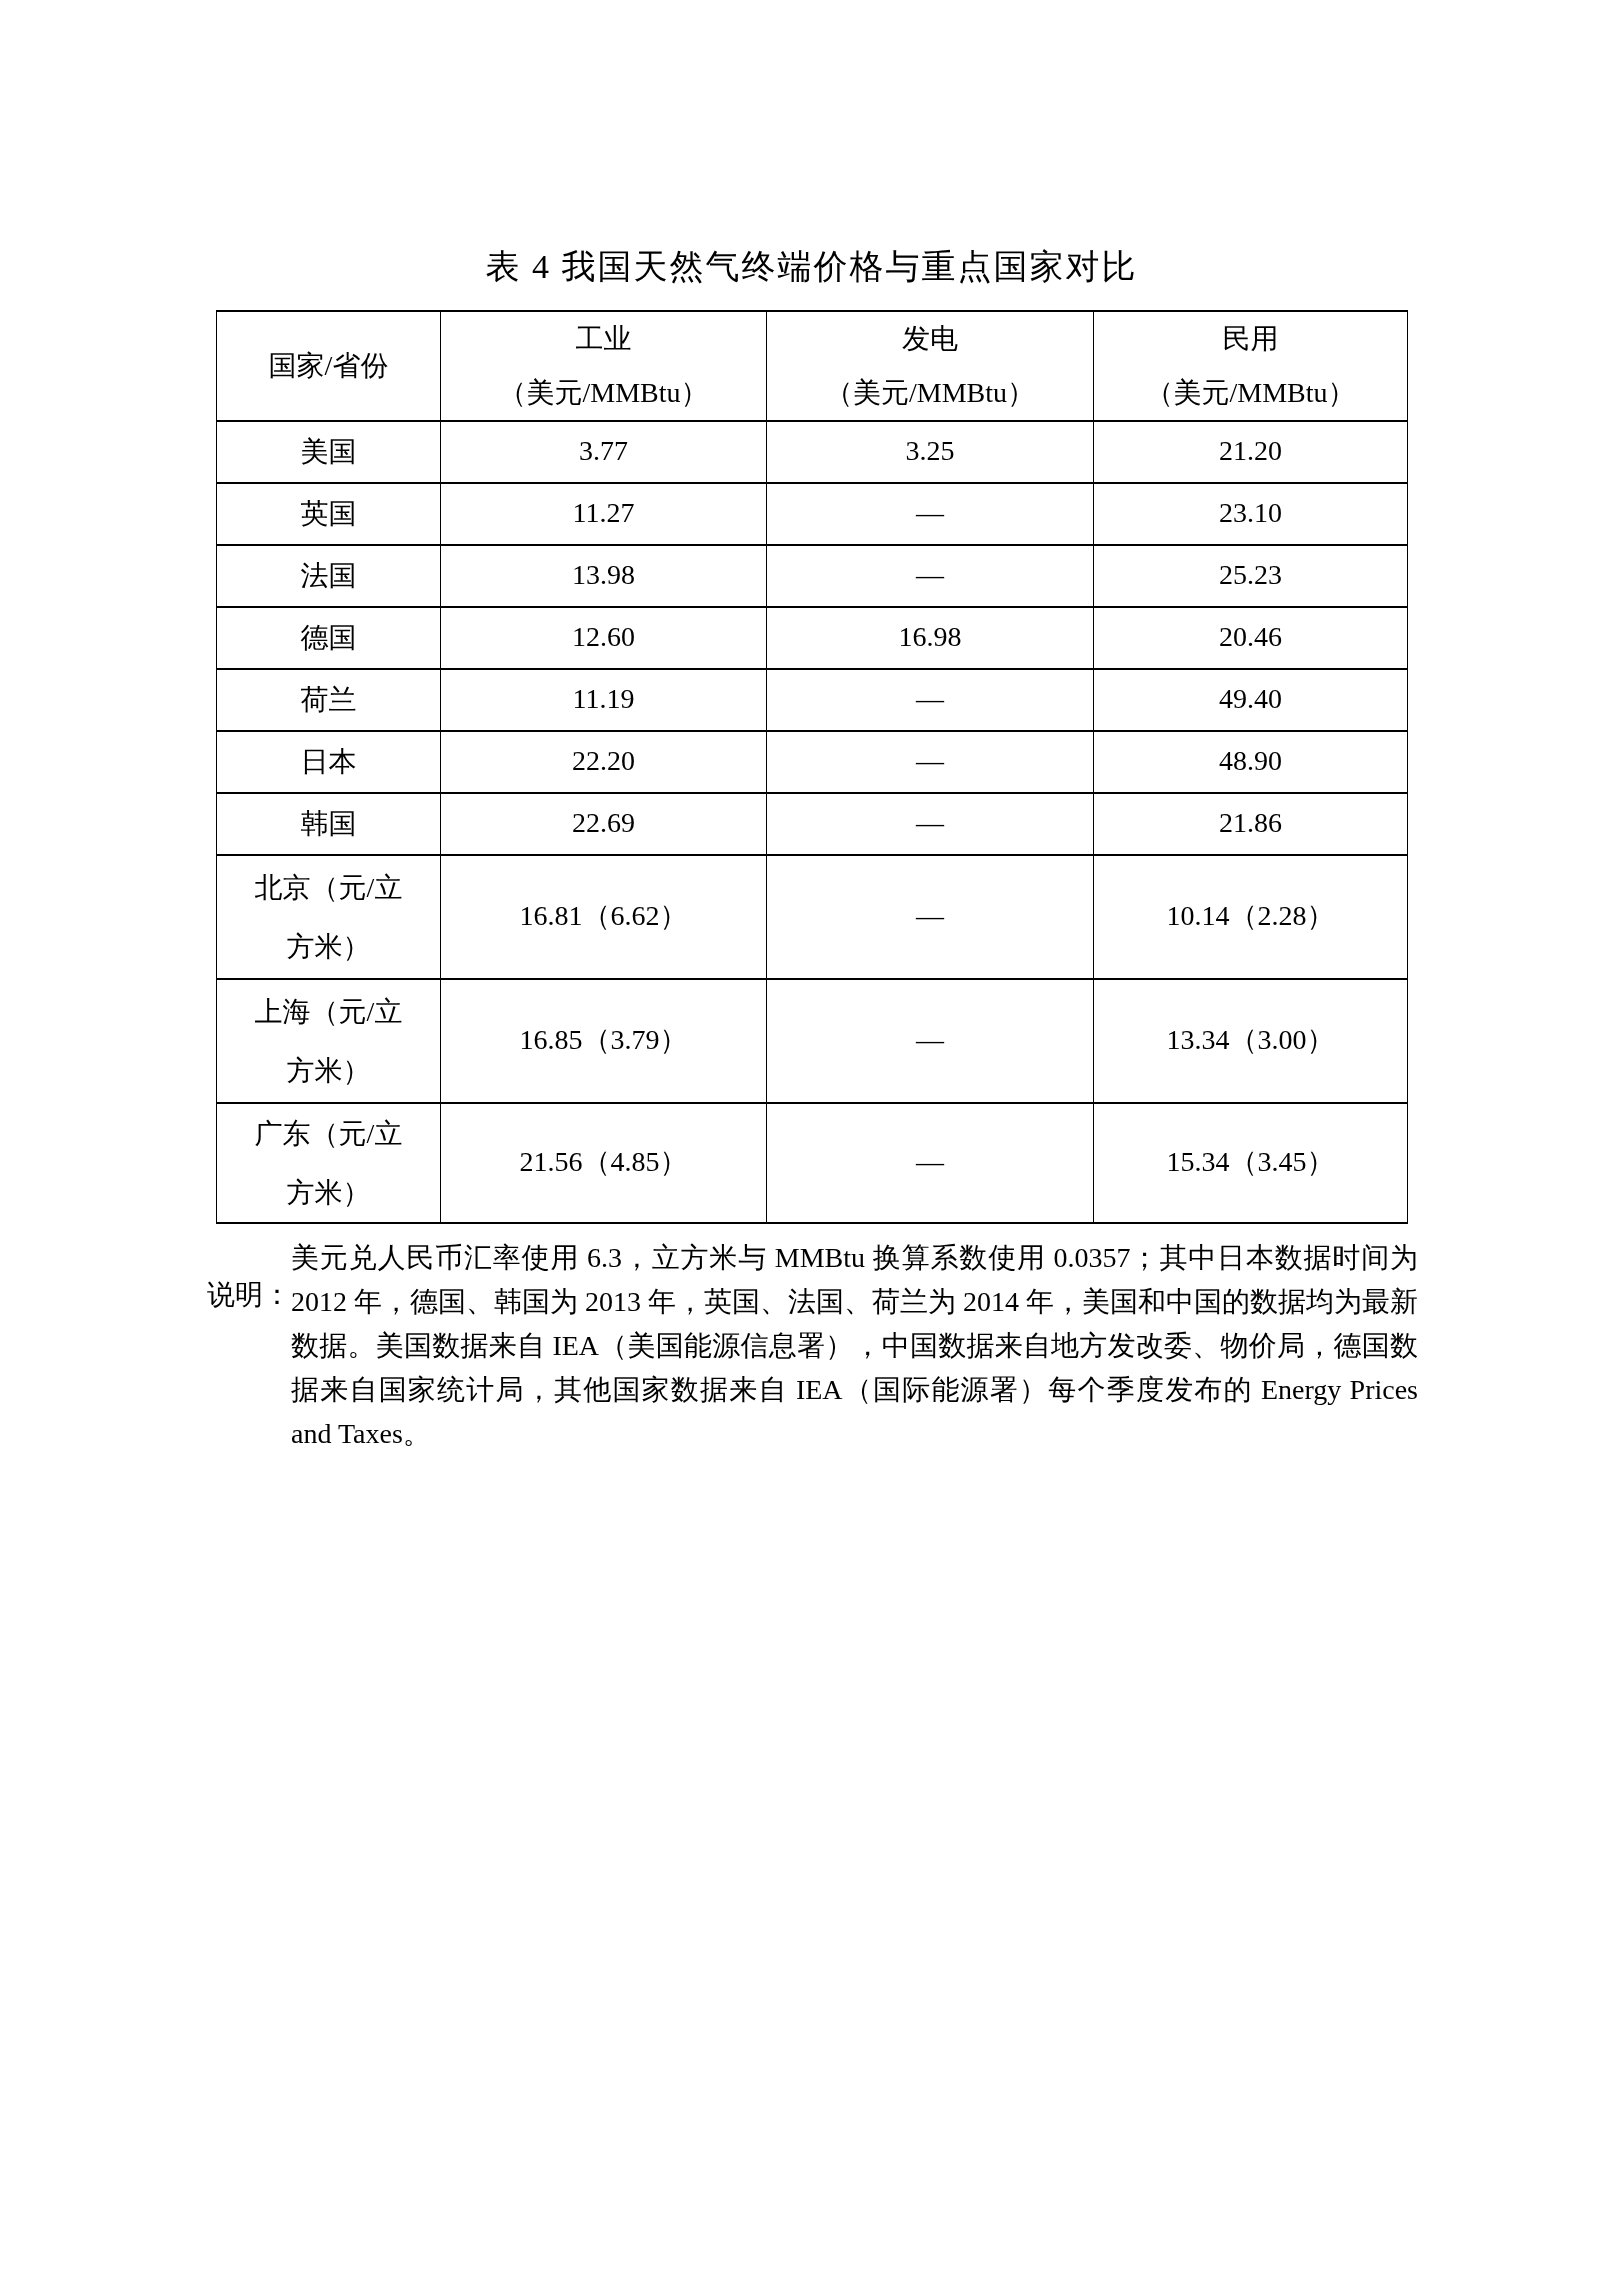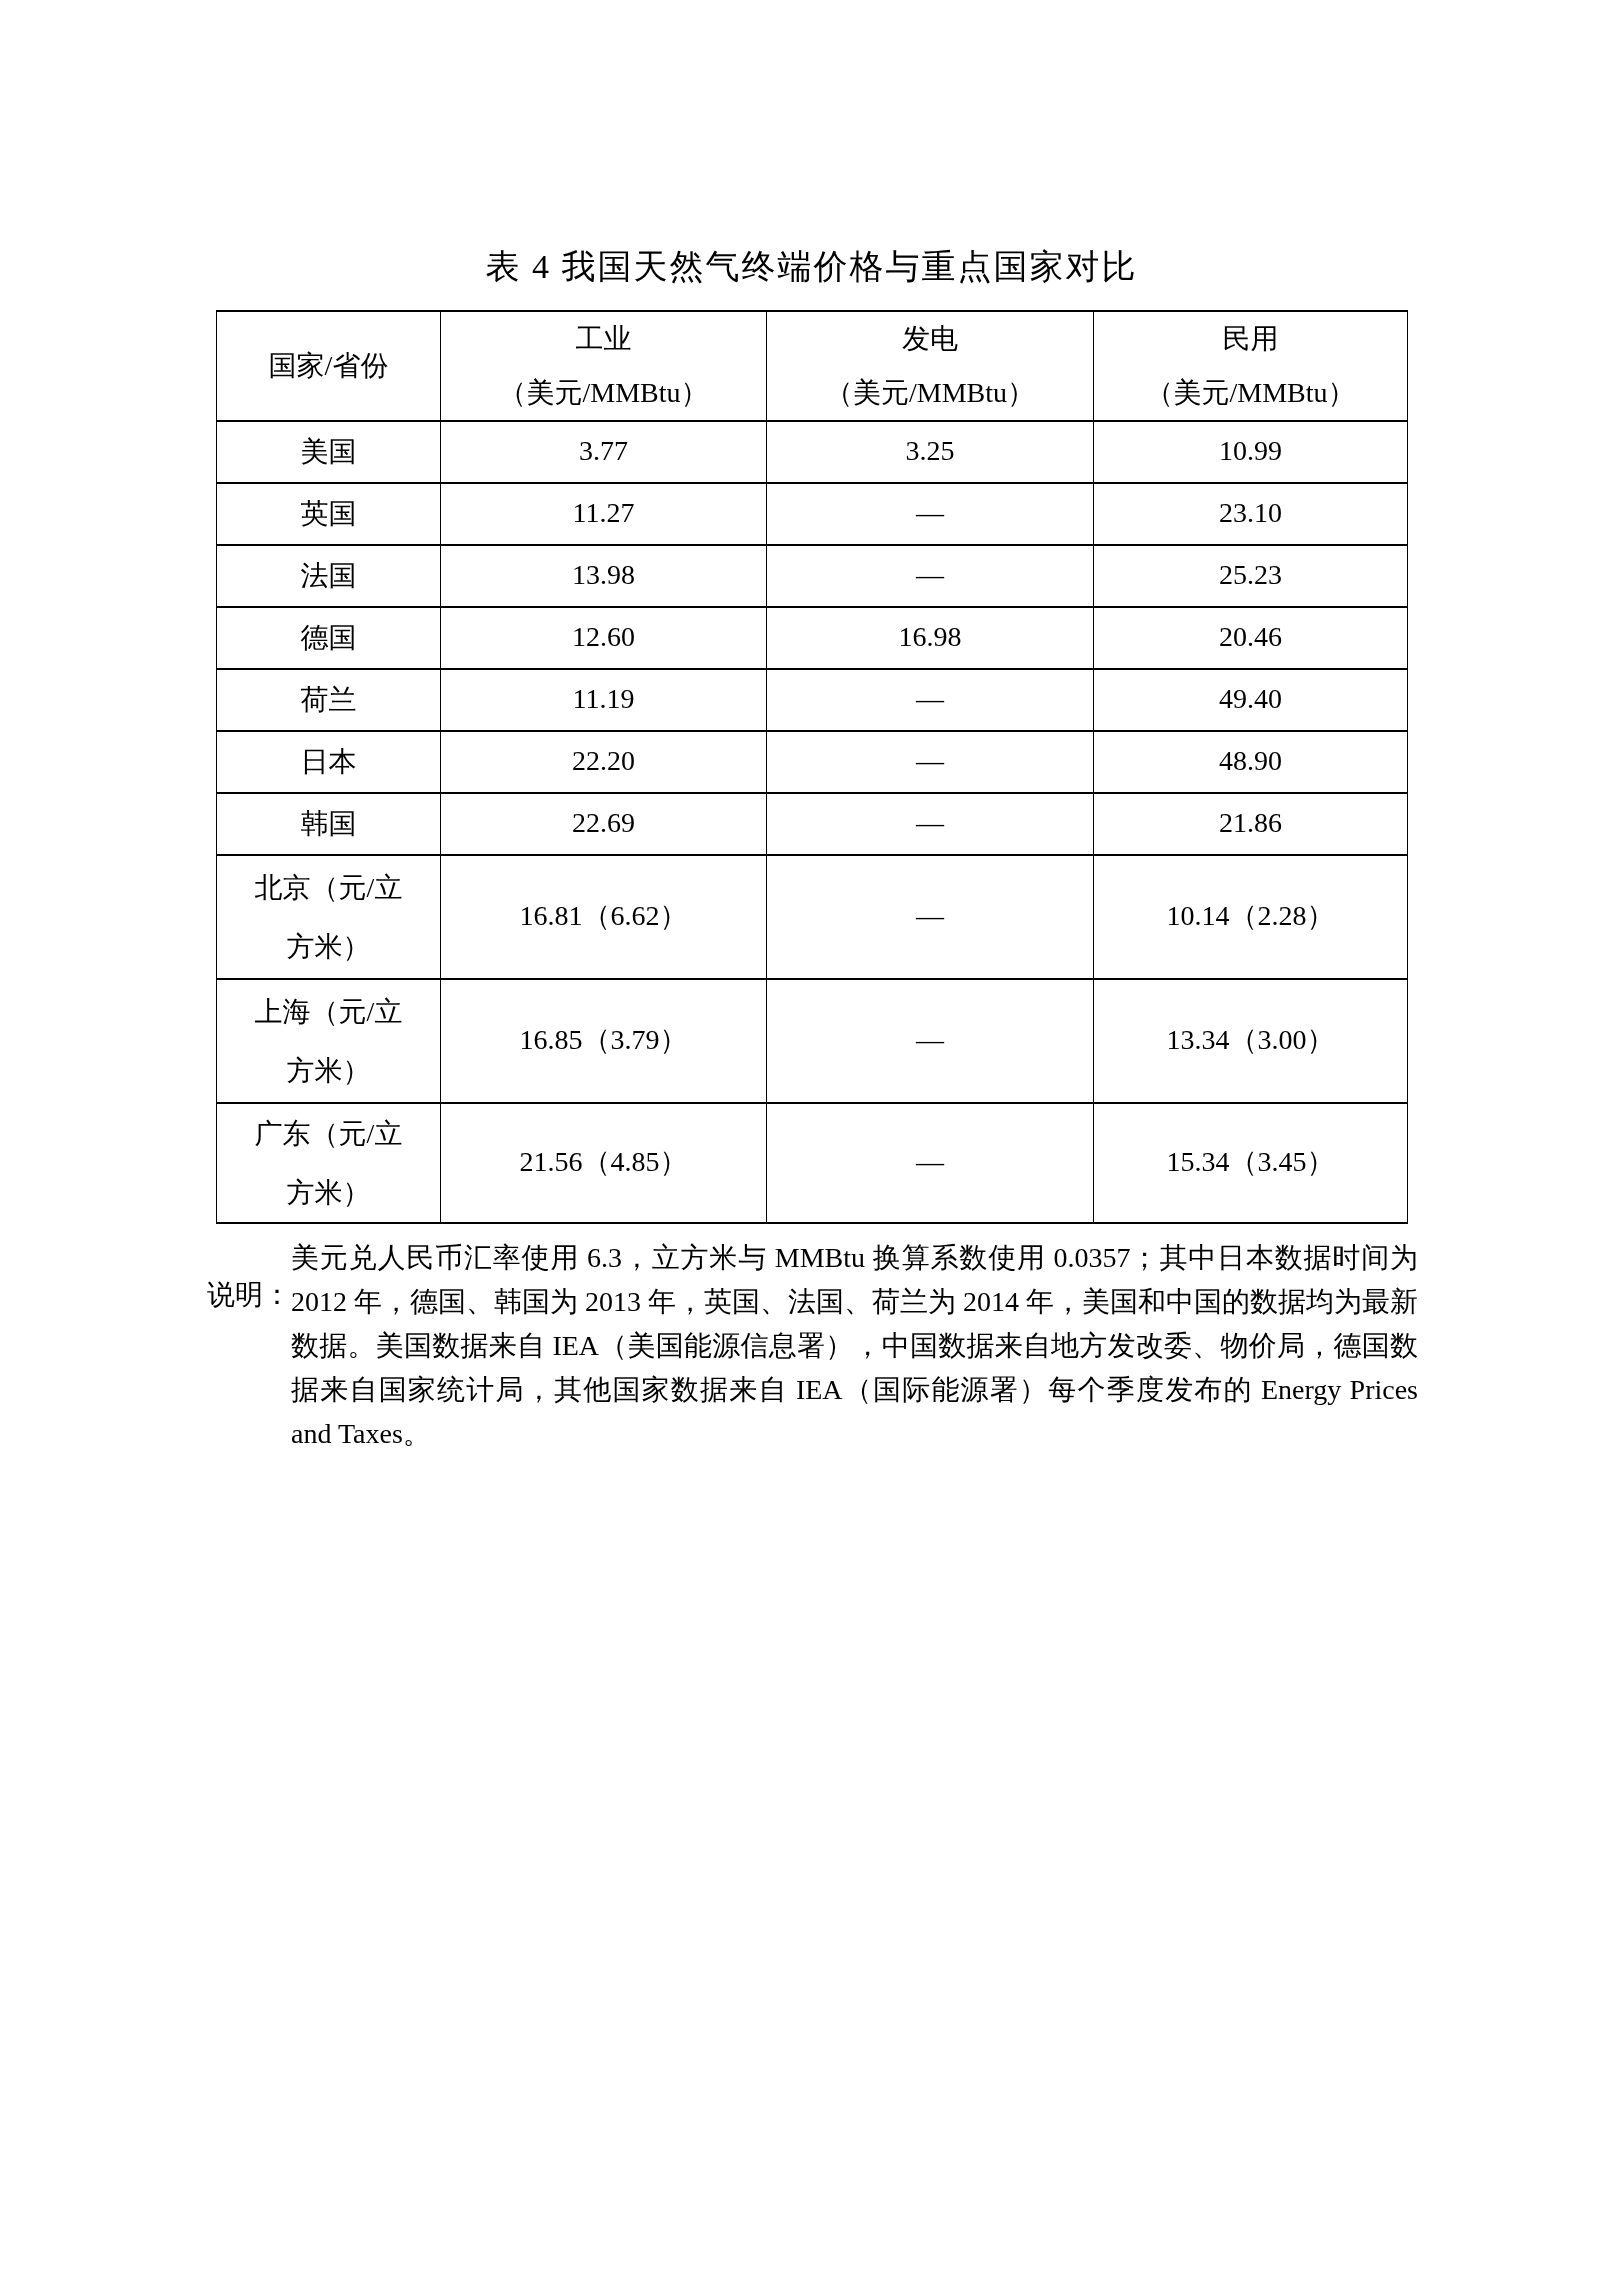--- a/index.html
+++ b/index.html
@@ -114,7 +114,7 @@
         <td class="name-cell">美国</td>
         <td class="num-cell">3.77</td>
         <td class="num-cell">3.25</td>
-        <td class="num-cell">10.99</td>
+        <td class="num-cell">21.20</td>
       </tr>
       <tr class="r-std">
         <td class="name-cell">英国</td>

